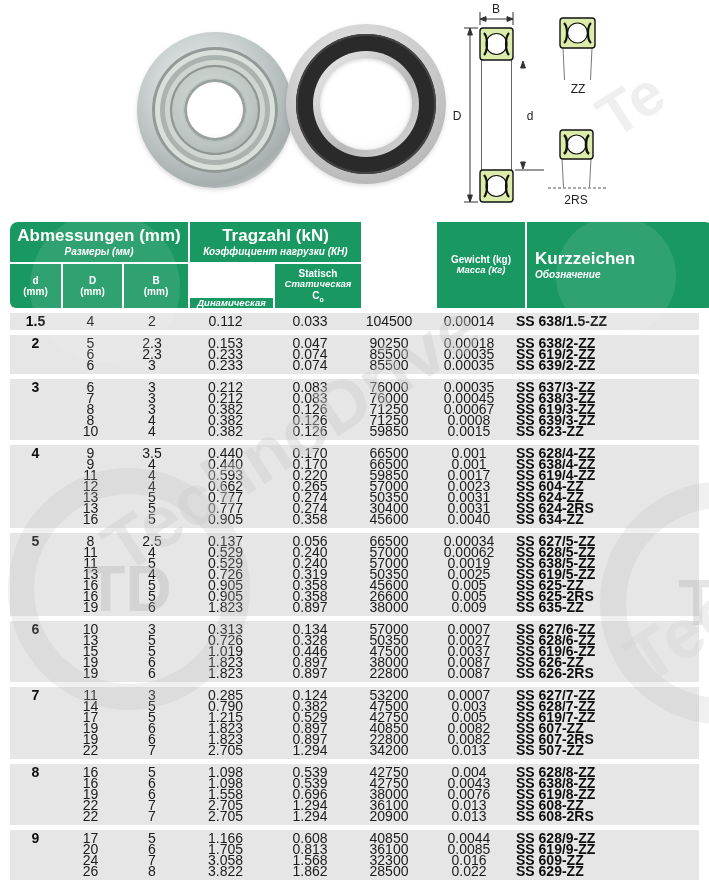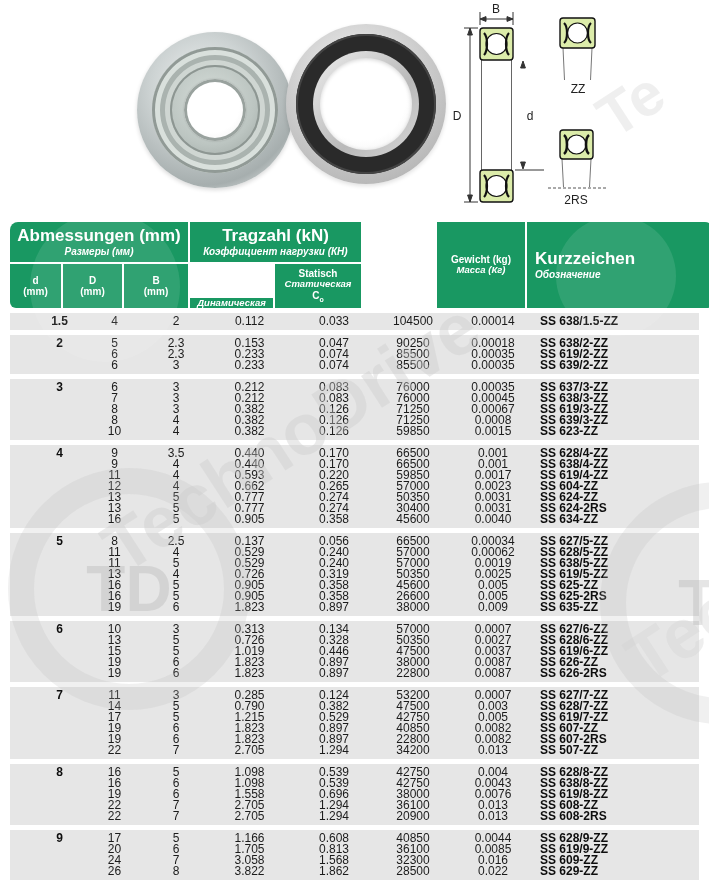--- a/index.html
+++ b/index.html
@@ -59,7 +59,7 @@
   .tbody{position:absolute;left:10px;top:313px;width:689px;}
   .band{background:#e6e6e6;padding:3px 0;margin-bottom:5px;}
   .trow{display:grid;grid-template-columns:51px 59px 64px 83px 86px 72px 88px 186px;
-    height:11px;line-height:11px;font-size:12px;color:#1b1b1b;margin-left:24px;}
+    height:11px;line-height:11px;font-size:14px;color:#1b1b1b;}
   .cell{text-align:center;overflow:hidden;white-space:nowrap;}
   .c-code{text-align:left;padding-left:3px;}
   .bold{font-weight:bold;color:#0e0e0e;}

